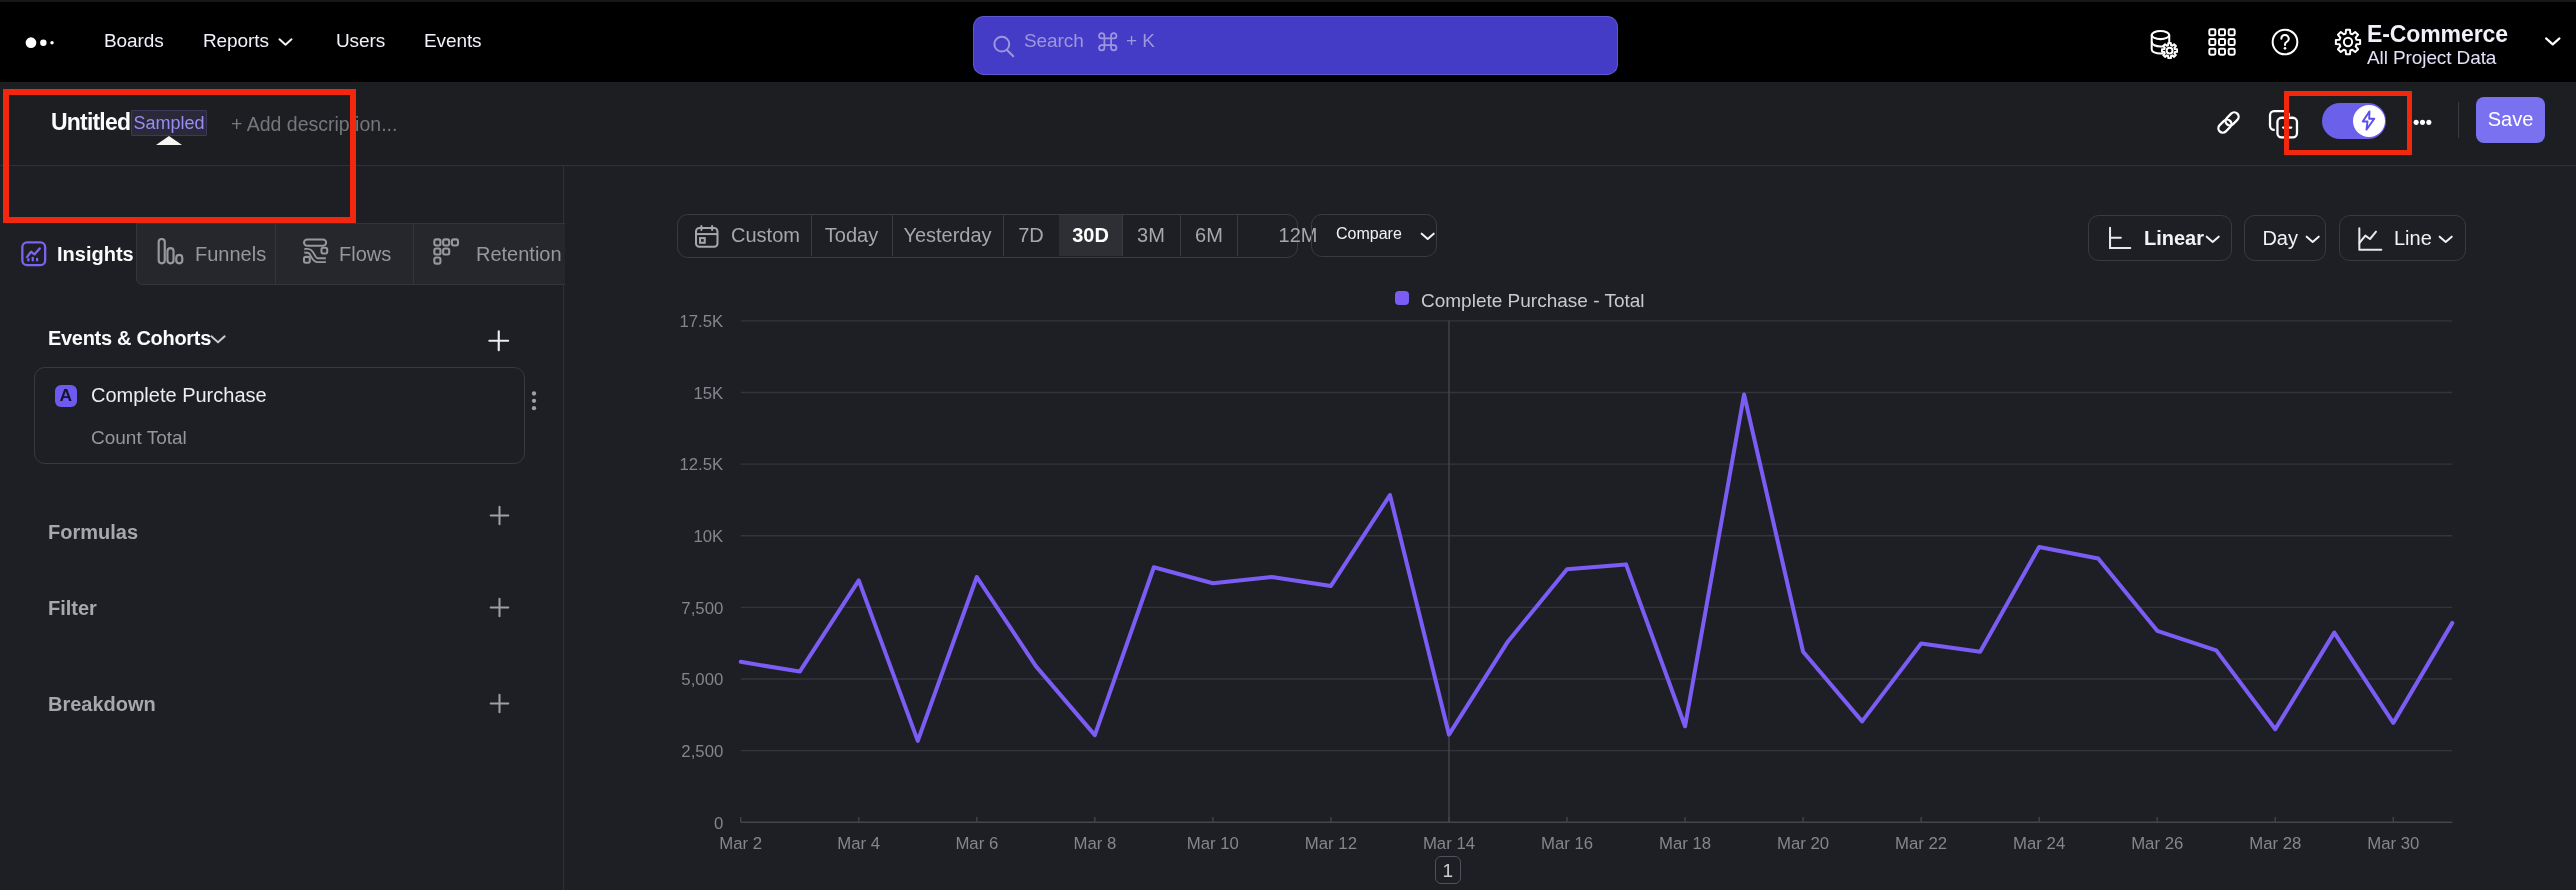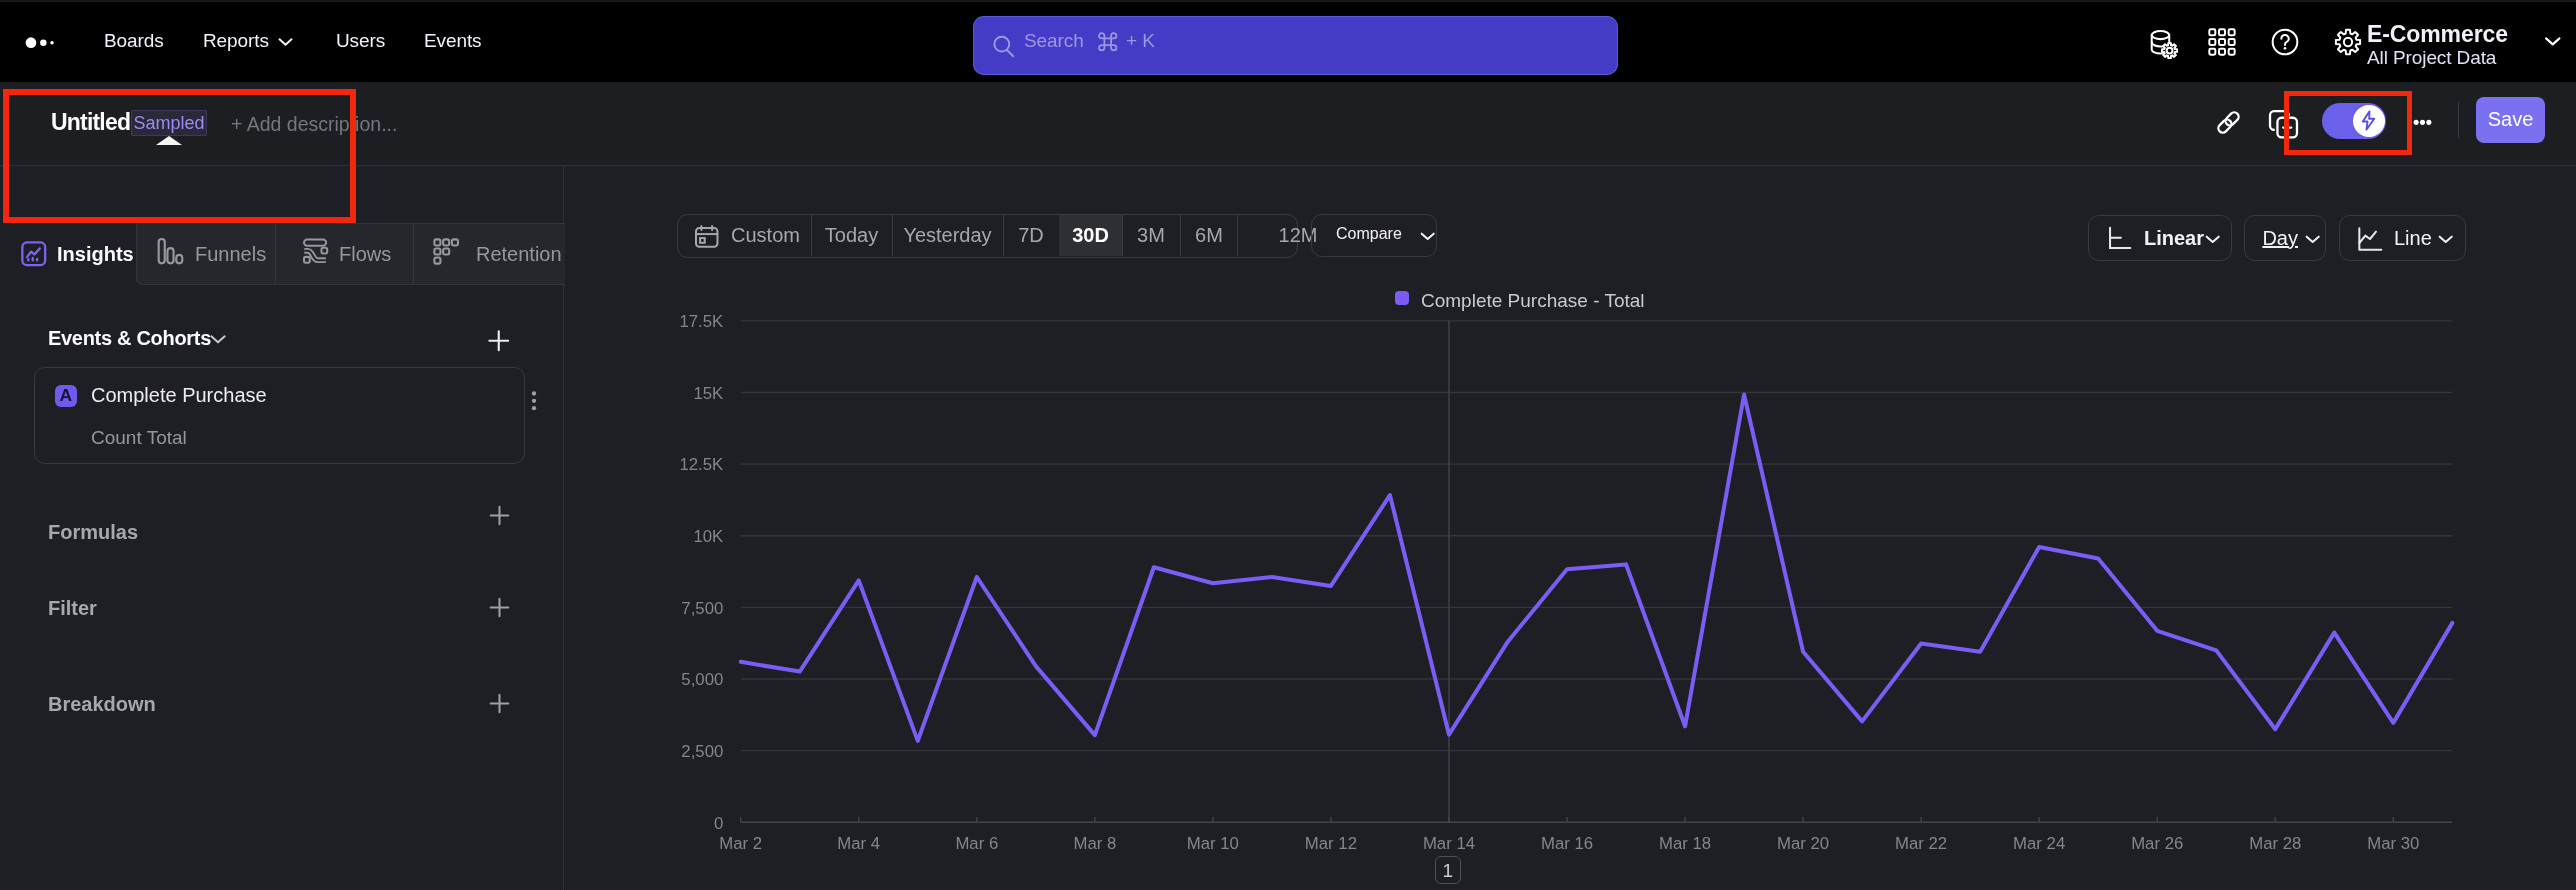--- a/index.html
+++ b/index.html
@@ -289,7 +289,7 @@
     </svg>
   </div>
   <div class="ctl" style="left:2244px;top:215px;width:82px;height:46px;">
-    <div class="abs" style="left:17.4px;top:10.7px;font-size:20px;color:#f2f2f5;text-decoration:underline;">Day</div>
+    <div class="abs" style="left:17.4px;top:10.7px;font-size:20px;color:#f2f2f5;">Day</div>
     <svg class="abs" style="left:59px;top:18px;" width="17.4" height="11.4" viewBox="0 0 26 17">
       <path d="M4 4 L13 12 L22 4" fill="none" stroke="#f2f2f5" stroke-width="3" stroke-linecap="round" stroke-linejoin="round"></path>
     </svg>

